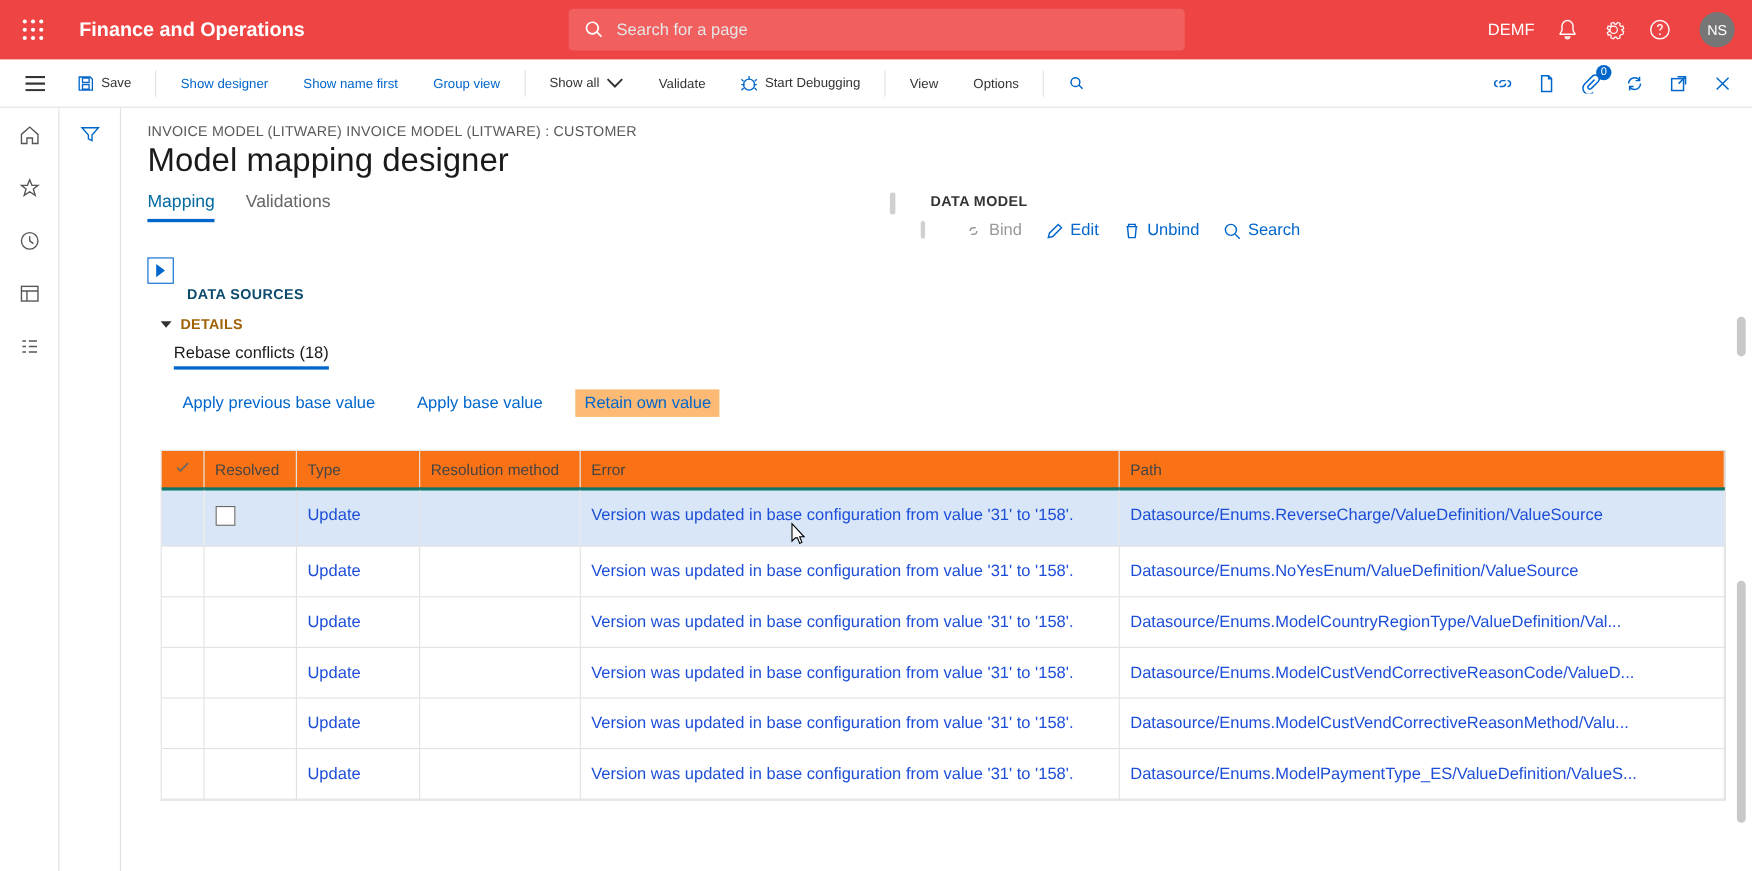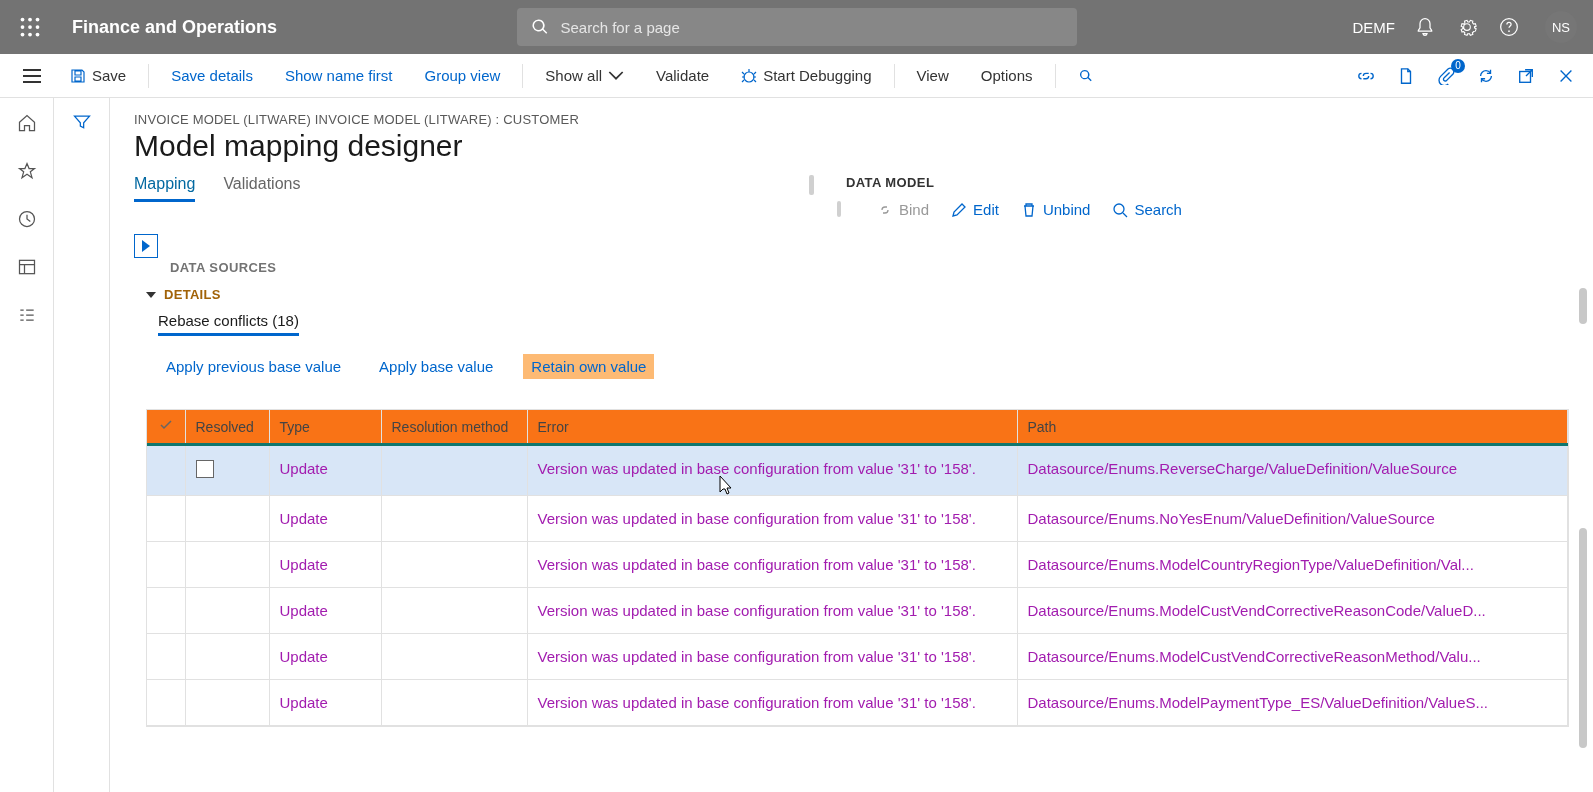--- a/index.html
+++ b/index.html
@@ -6,7 +6,7 @@
 body { width: 1593px; height: 792px; background: #fff; overflow: hidden; position: relative; }
 
 
-.topnav { height: 54px; background: #737373; display: flex; align-items: center; color: #fff; padding: 0 12px; }
+.topnav { height: 54px; background: #ef4444; display: flex; align-items: center; color: #fff; padding: 0 12px; }
 .waffle { width: 36px; height: 36px; display: flex; align-items: center; justify-content: center; cursor: pointer; }
 .waffle svg { width: 20px; height: 20px; fill: #fff; }
 .app-title { margin-left: 24px; font-size: 18px; font-weight: 600; }

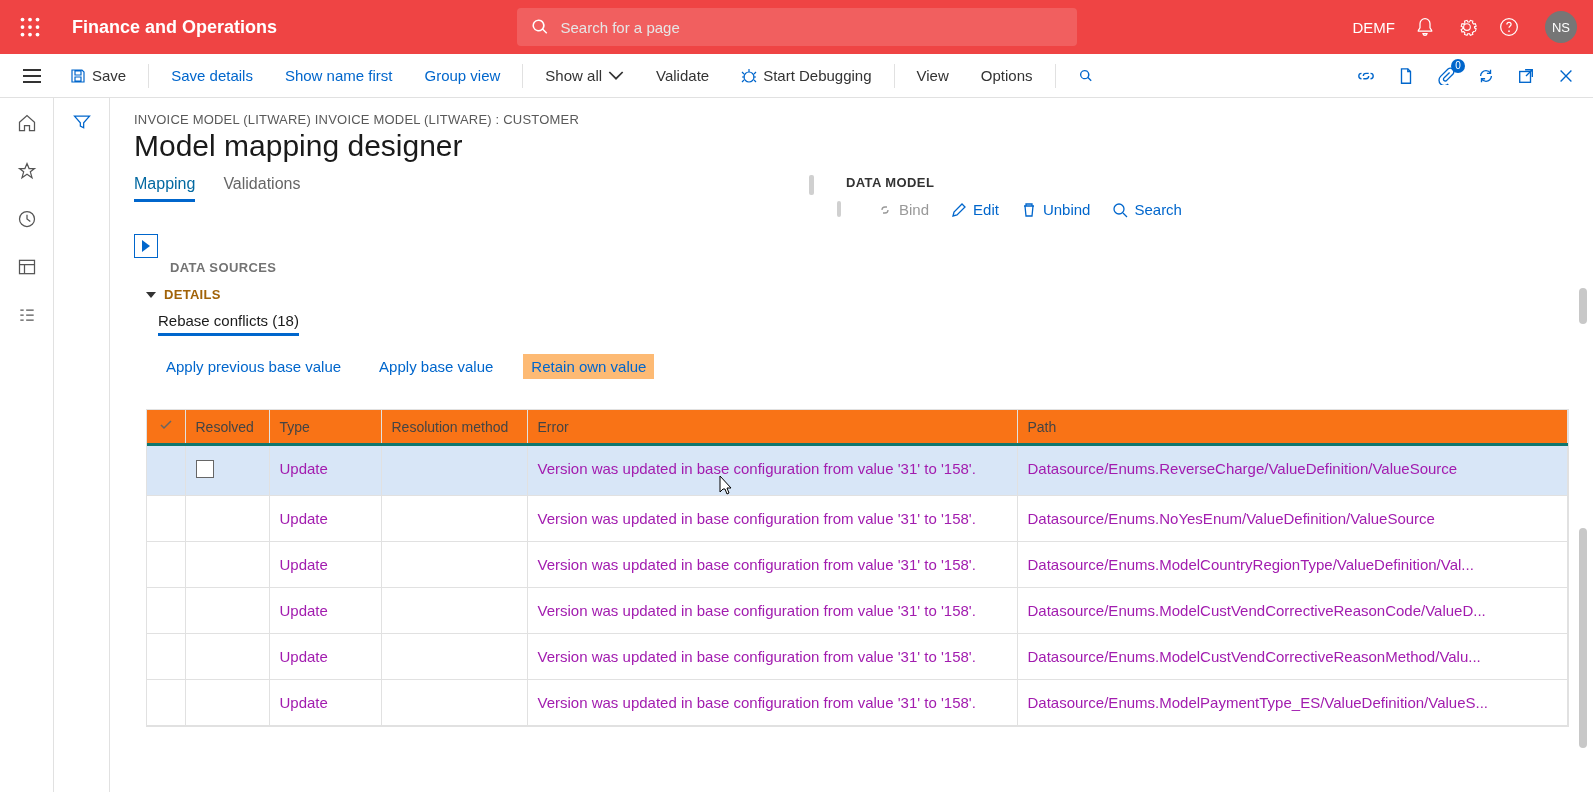--- a/index.html
+++ b/index.html
@@ -25,7 +25,7 @@
 .cmdbar { height: 44px; border-bottom: 1px solid #e1e1e1; display: flex; align-items: center; padding: 0 12px; gap: 4px; }
 .cmdbar .ham { width: 40px; display: flex; align-items: center; justify-content: center; cursor: pointer; }
 .cmdbar .ham svg { width: 18px; height: 14px; fill: #333; }
-.cmd-item { display: flex; align-items: center; gap: 6px; padding: 6px 14px; font-size: 15px; cursor: pointer; color: #333; }
+.cmd-item { display: flex; gap: 6px; padding: 6px 14px; font-size: 12px; cursor: pointer; color: #333; }
 .cmd-item.link { color: #0066cc; }
 .cmd-item svg { width: 16px; height: 16px; }
 .cmd-sep { width: 1px; height: 24px; background: #e1e1e1; margin: 0 4px; }

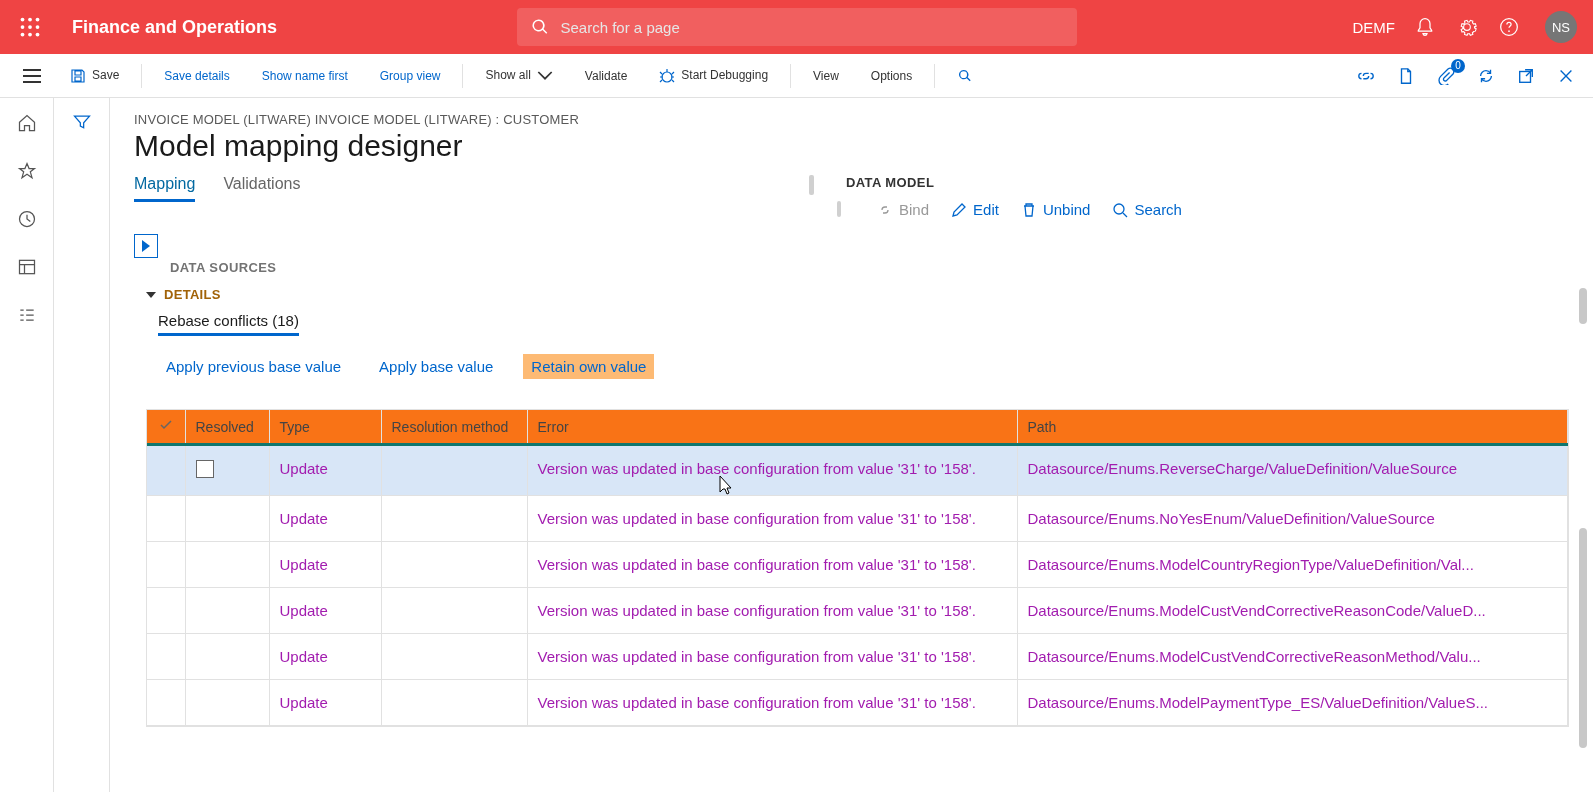--- a/index.html
+++ b/index.html
@@ -170,7 +170,7 @@
     <span>Save</span>
   </div>
   <div class="cmd-sep"></div>
-  <div class="cmd-item link">Save details</div>
+  <div class="cmd-item link">Show designer</div>
   <div class="cmd-item link">Show name first</div>
   <div class="cmd-item link">Group view</div>
   <div class="cmd-sep"></div>

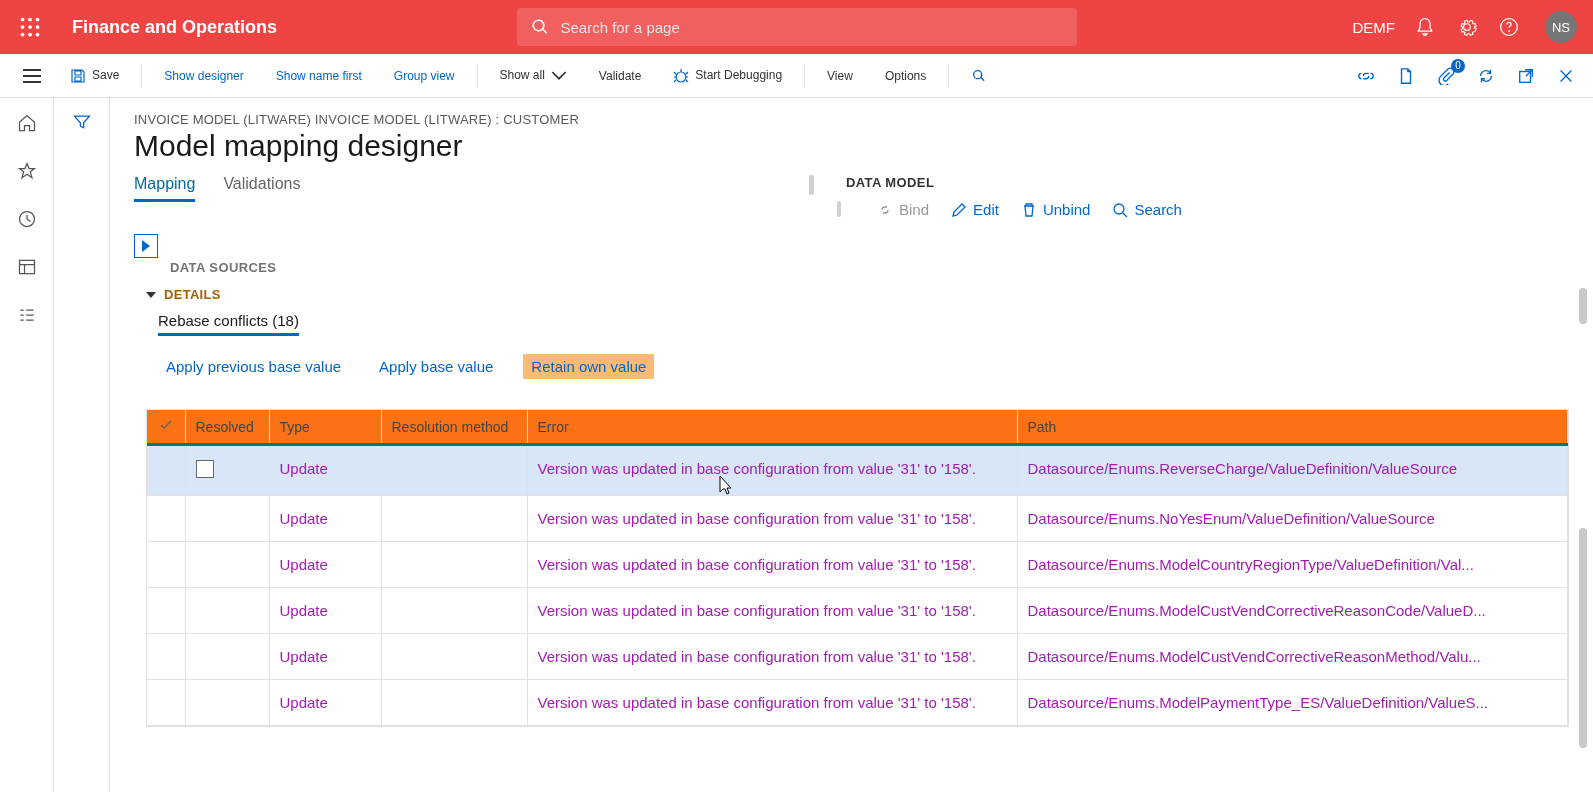--- a/index.html
+++ b/index.html
@@ -70,7 +70,7 @@
 .ds-header { display: flex; align-items: center; gap: 12px; margin-bottom: 12px; }
 .ds-expand-btn { width: 24px; height: 24px; border: 1px solid #0066cc; display: flex; align-items: center; justify-content: center; cursor: pointer; }
 .ds-expand-btn svg { width: 10px; height: 12px; fill: #0066cc; }
-.ds-title { font-size: 13px; font-weight: 600; letter-spacing: 0.4px; color: #737373; margin-top: 44px; }
+.ds-title { font-size: 13px; font-weight: 600; letter-spacing: 0.4px; color: #0c4a6e; margin-top: 44px; }
 
 
 .details-hdr { display: flex; align-items: center; gap: 8px; font-size: 13px; font-weight: 600; letter-spacing: 0.3px; color: #a16207; margin-bottom: 10px; margin-left: 12px; }

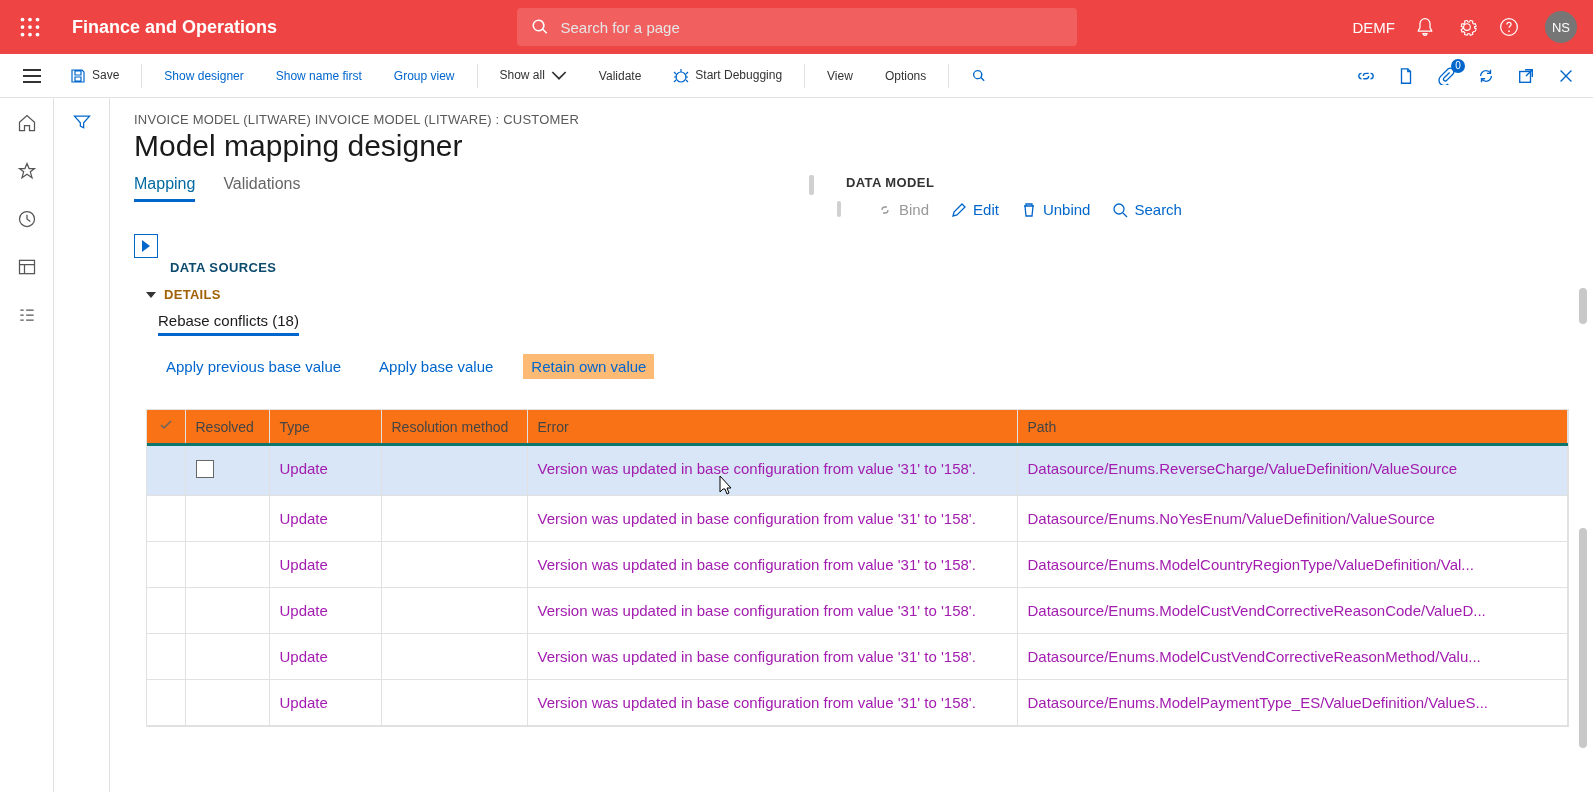--- a/index.html
+++ b/index.html
@@ -88,7 +88,7 @@
 .tbl-wrap { margin-left: 12px; border: 1px solid #e1e1e1; position: relative; }
 .tbl { width: 100%; border-collapse: collapse; table-layout: fixed; }
 .tbl th { text-align: left; font-weight: 400; font-size: 14px; color: #444; padding: 8px 10px; border-bottom: 3px solid #0f766e; border-right: 1px solid #e1e1e1; background: #f97316; }
-.tbl td { font-size: 15px; color: #a21caf; padding: 14px 10px; border-bottom: 1px solid #e1e1e1; border-right: 1px solid #e1e1e1; vertical-align: top; white-space: nowrap; overflow: hidden; text-overflow: ellipsis; margin-left: 21px; }
+.tbl td { font-size: 15px; color: #1d4ed8; padding: 14px 10px; border-bottom: 1px solid #e1e1e1; border-right: 1px solid #e1e1e1; vertical-align: top; white-space: nowrap; overflow: hidden; text-overflow: ellipsis; margin-left: 21px; }
 .tbl th:first-child, .tbl td:first-child { width: 38px; text-align: center; }
 .tbl th:nth-child(2), .tbl td:nth-child(2) { width: 84px; }
 .tbl th:nth-child(3), .tbl td:nth-child(3) { width: 112px; }

